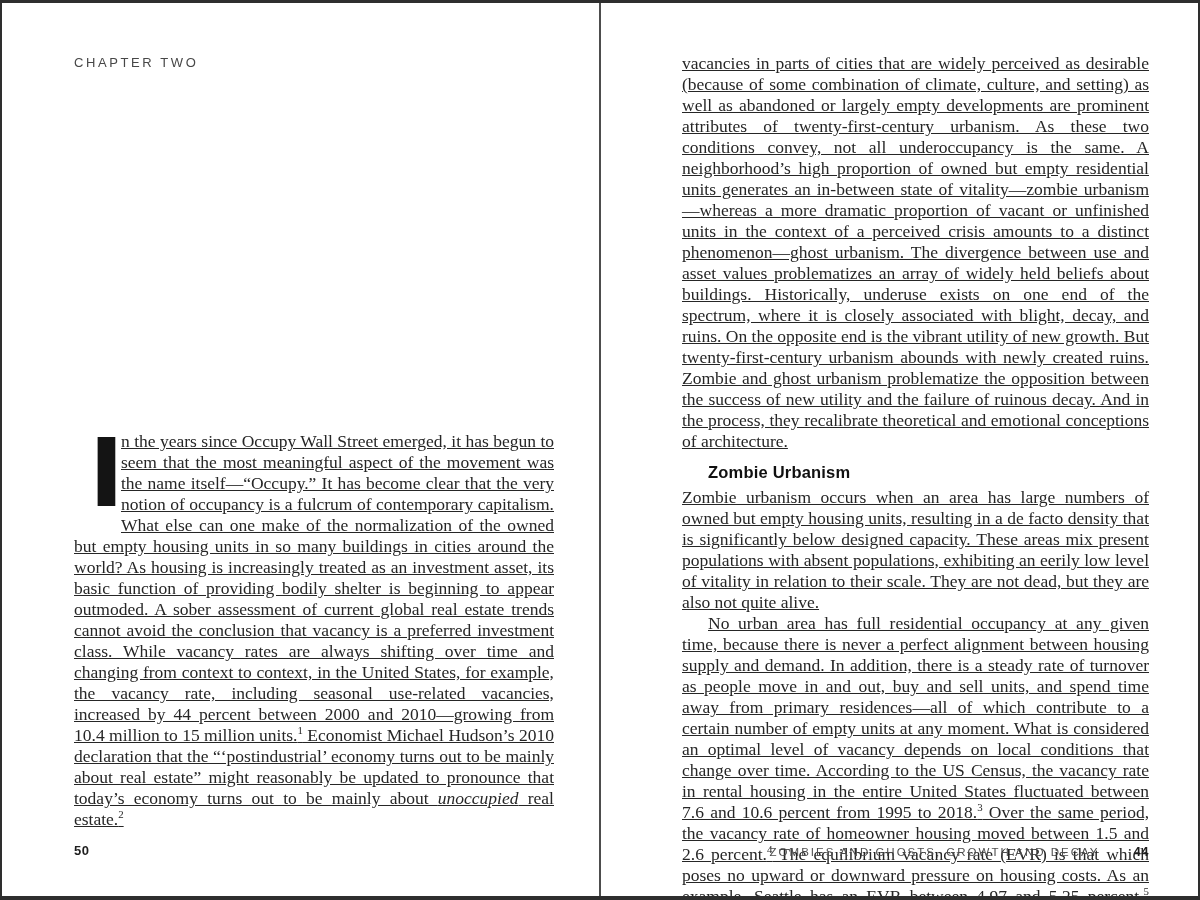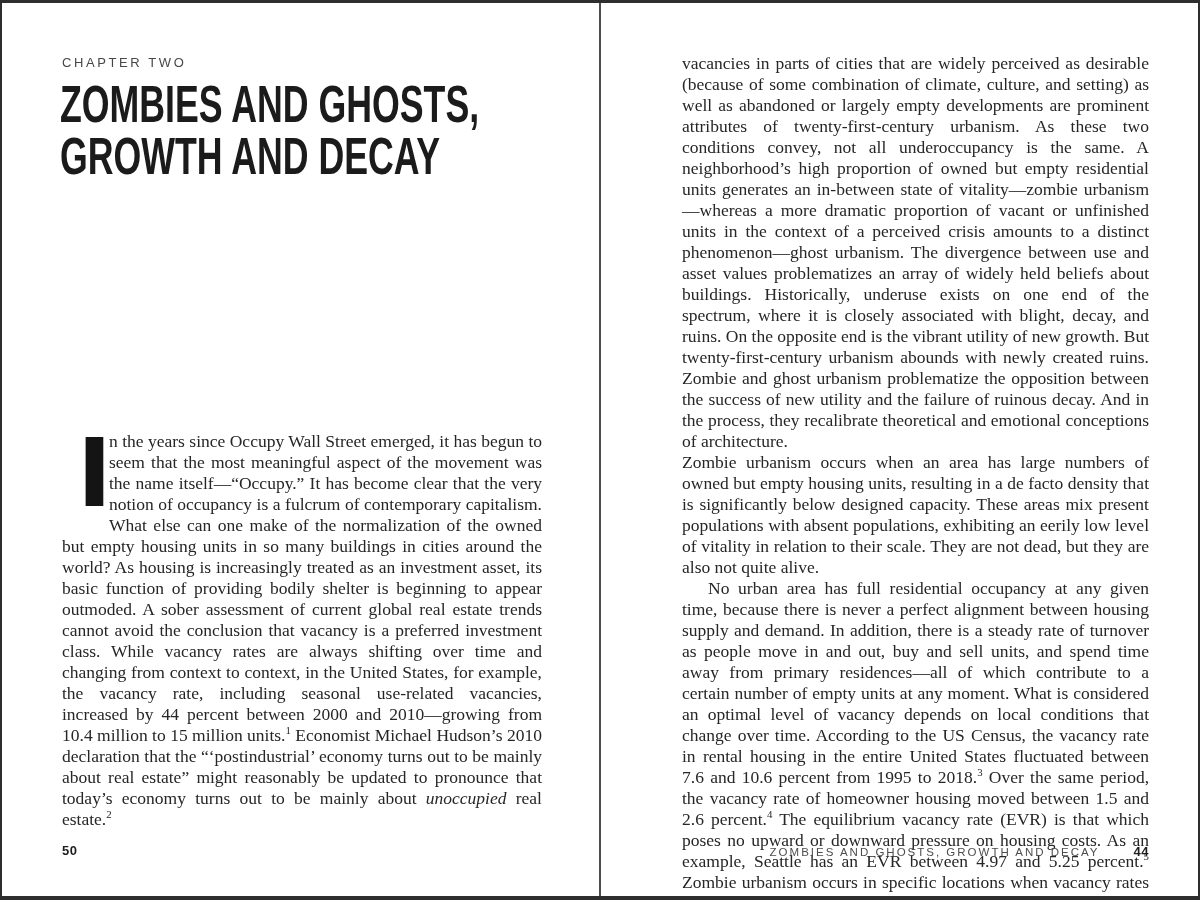--- a/index.html
+++ b/index.html
@@ -27,7 +27,7 @@
   }
 
   .page { position: absolute; top: 0; bottom: 0; }
-  .page-left  { left: 0; width: 651px; }
+  .page-left  { left: 12px; width: 651px; }
   .page-right { left: 599px; width: 599px; }
 
   .chapter-label {

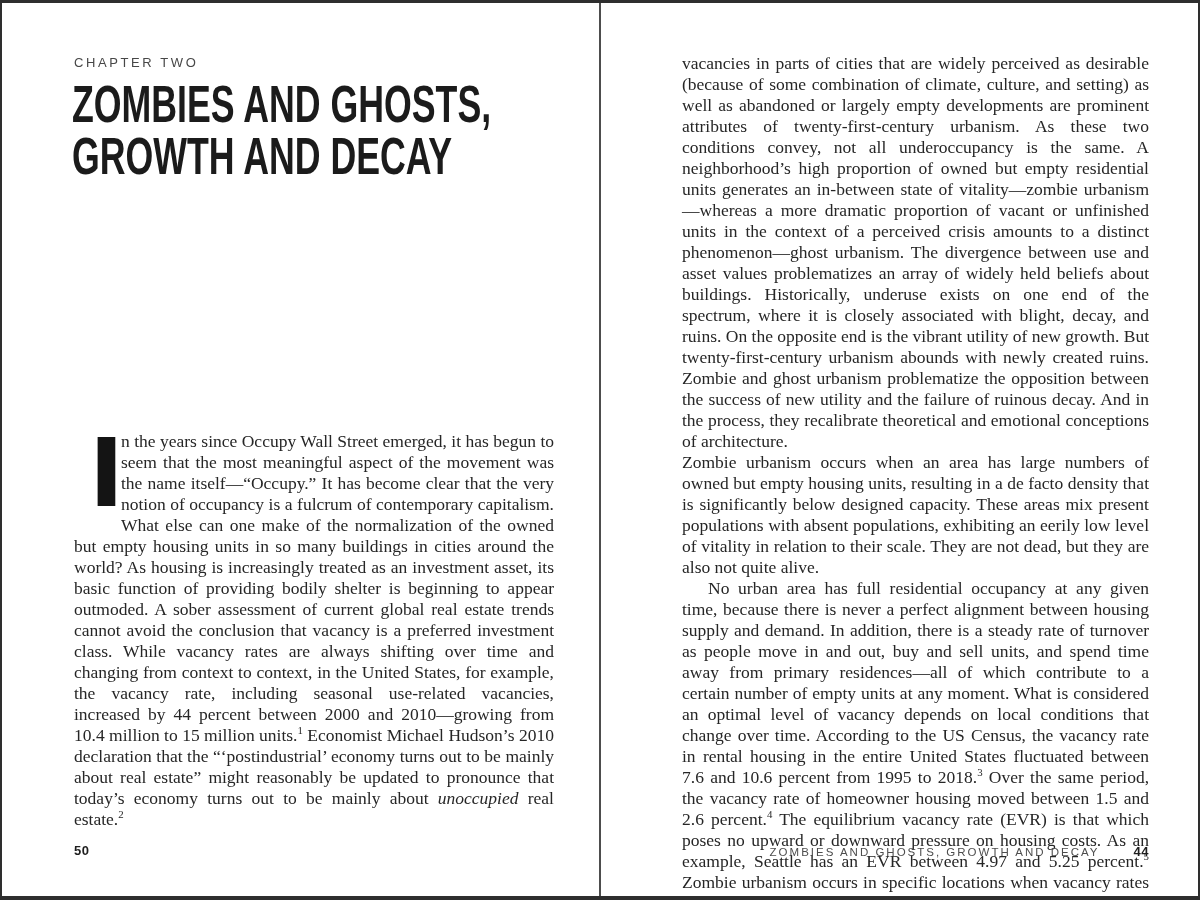--- a/index.html
+++ b/index.html
@@ -61,7 +61,7 @@
     line-height: 21px;
     text-align: justify;
   }
-  .body-text p { text-align: justify; }
+  .body-text p { text-align: justify; text-decoration: underline; }
   .body-text sup {
     font-size: 62%;
     line-height: 0;

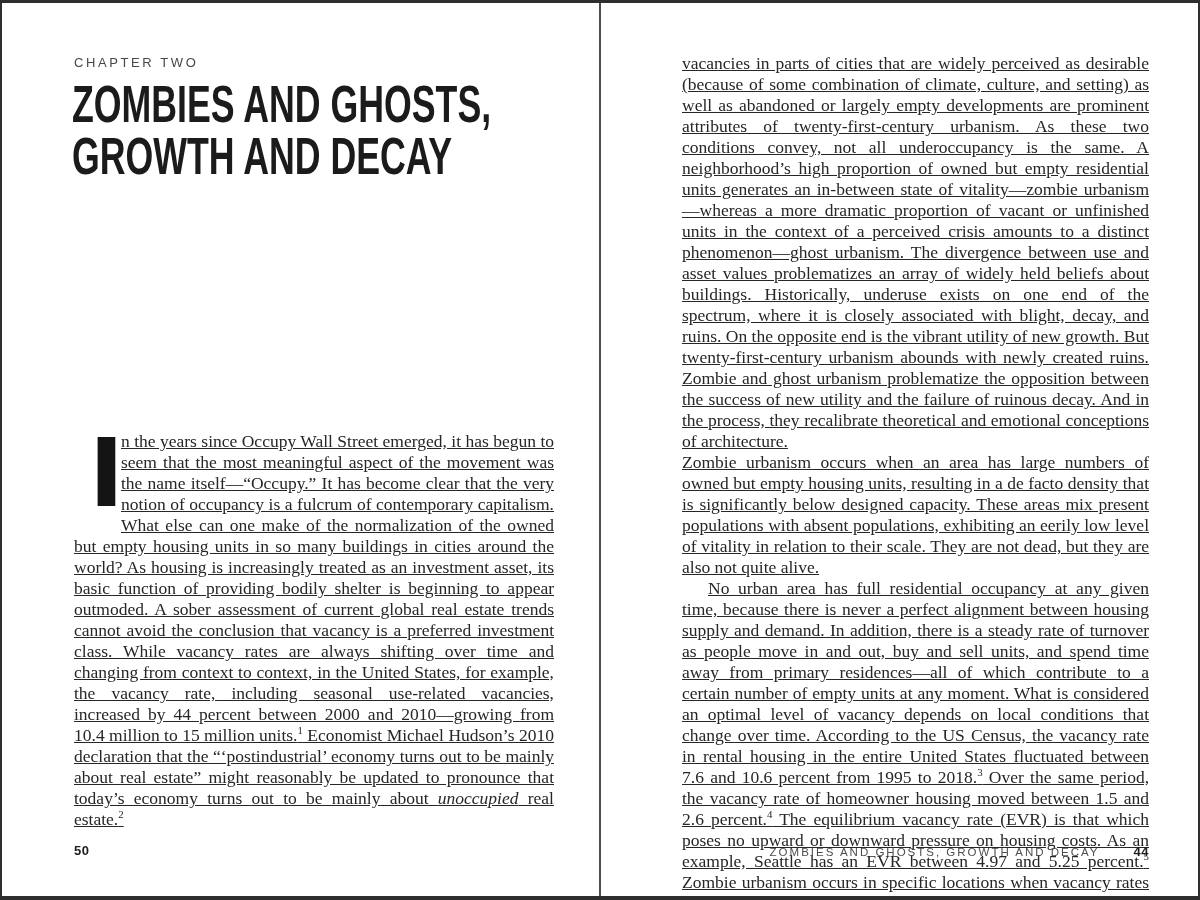--- a/index.html
+++ b/index.html
@@ -138,10 +138,6 @@
   <div class="page page-left">
     <div class="chapter-label">CHAPTER TWO</div>
 
-    <div class="book-title">
-      <div class="title-line">ZOMBIES AND GHOSTS,</div>
-      <div class="title-line">GROWTH AND DECAY</div>
-    </div>
 
     <div class="left-body body-text">
       <p>

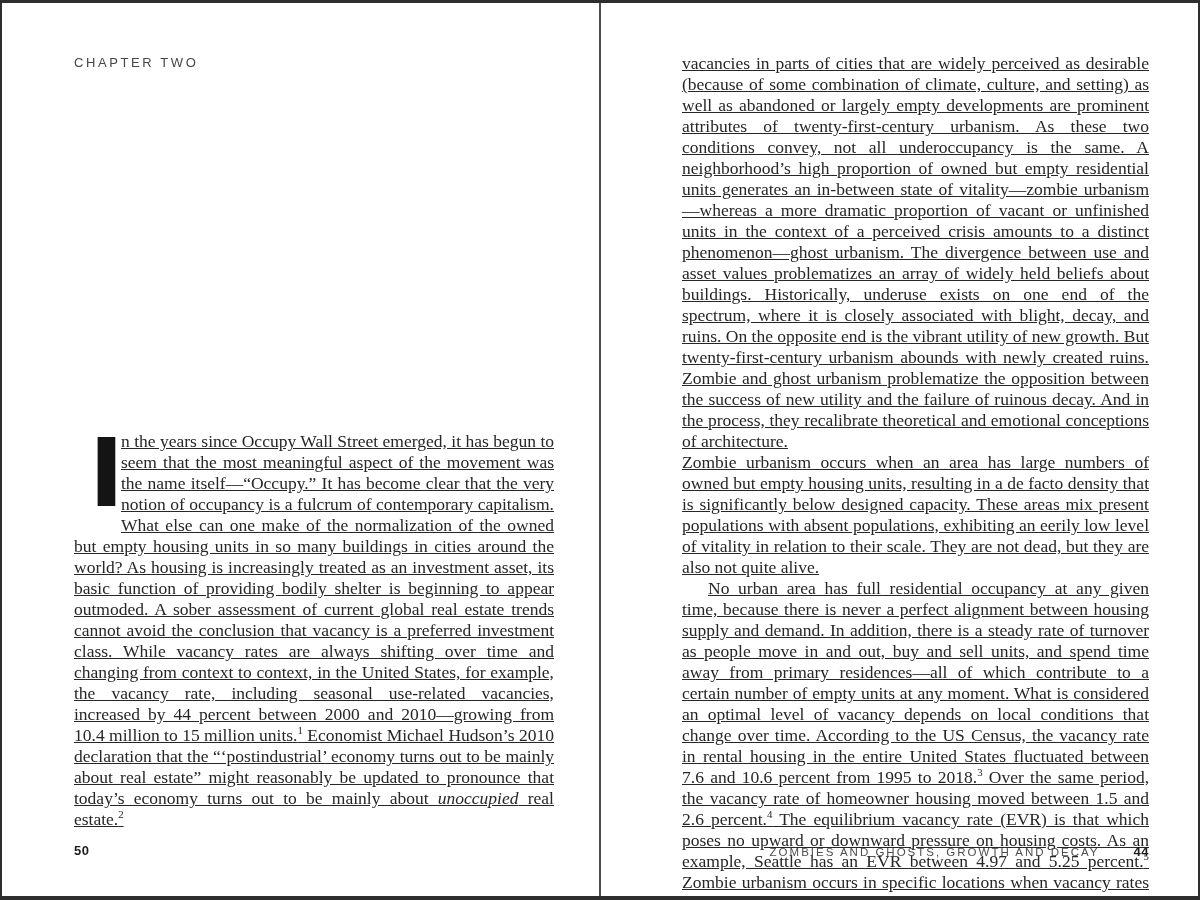--- a/index.html
+++ b/index.html
@@ -154,6 +154,7 @@
     <div class="right-body body-text">
       <p>vacancies in parts of cities that are widely perceived as desirable (because of some combination of climate, culture, and setting) as well as abandoned or largely empty developments are prominent attributes of twenty-first-century urbanism. As these two conditions convey, not all underoccupancy is the same. A neighborhood’s high proportion of owned but empty residential units generates an in-between state of vitality—zombie urbanism—whereas a more dramatic proportion of vacant or unfinished units in the context of a perceived crisis amounts to a distinct phenomenon—ghost urbanism. The divergence between use and asset values problematizes an array of widely held beliefs about buildings. Historically, underuse exists on one end of the spectrum, where it is closely associated with blight, decay, and ruins. On the opposite end is the vibrant utility of new growth. But twenty-first-century urbanism abounds with newly created ruins. Zombie and ghost urbanism problematize the opposition between the success of new utility and the failure of ruinous decay. And in the process, they recalibrate theoretical and emotional conceptions of architecture.</p>
 
+      <div class="section-heading">Zombie Urbanism</div>
 
       <p>Zombie urbanism occurs when an area has large numbers of owned but empty housing units, resulting in a de facto density that is significantly below designed capacity. These areas mix present populations with absent populations, exhibiting an eerily low level of vitality in relation to their scale. They are not dead, but they are also not quite alive.</p>
 

